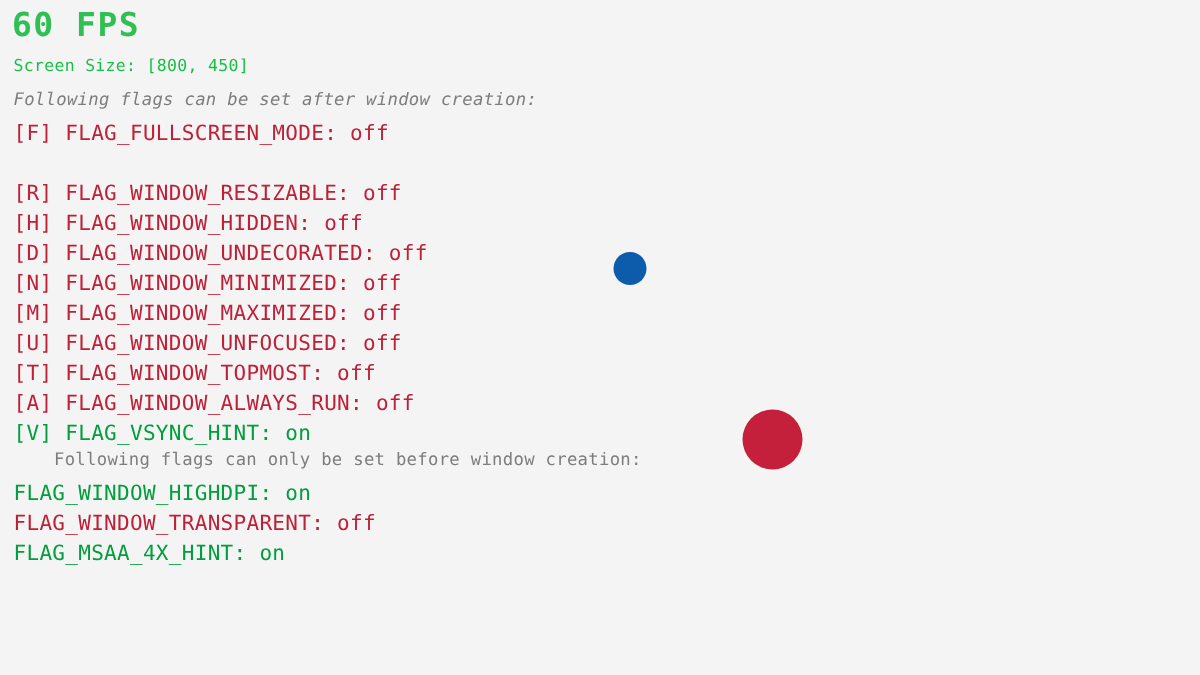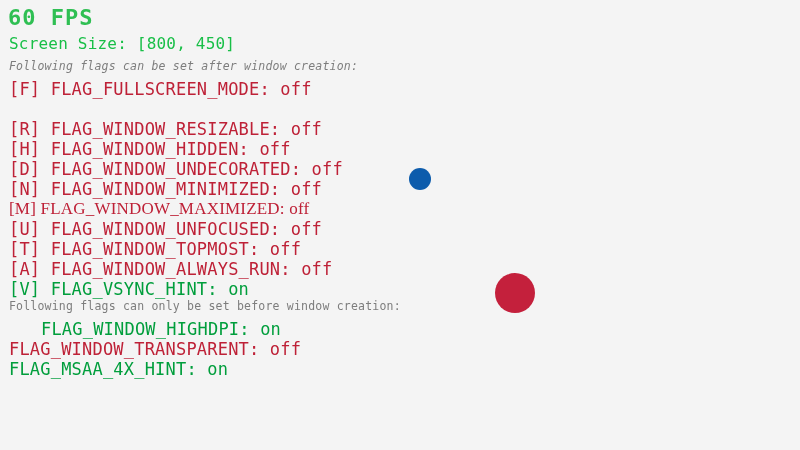--- a/index.html
+++ b/index.html
@@ -39,7 +39,7 @@
   #screen-size {
     left: 9px;
     top: 37px;
-    font-size: 16px;
+    font-size: 11px;
     line-height: 14px;
     color: #18bf47;
     letter-spacing: 0.2px;

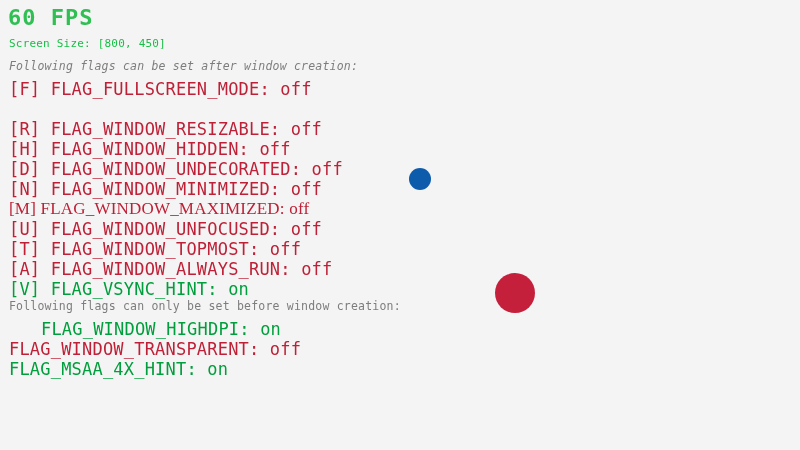--- a/index.html
+++ b/index.html
@@ -60,7 +60,7 @@
   #flags-before { left: 9px; top: 319px; }
 
   .flag-line {
-    font-size: 17px;
+    font-size: 14px;
     line-height: 20px;
     height: 20px;
     white-space: pre;

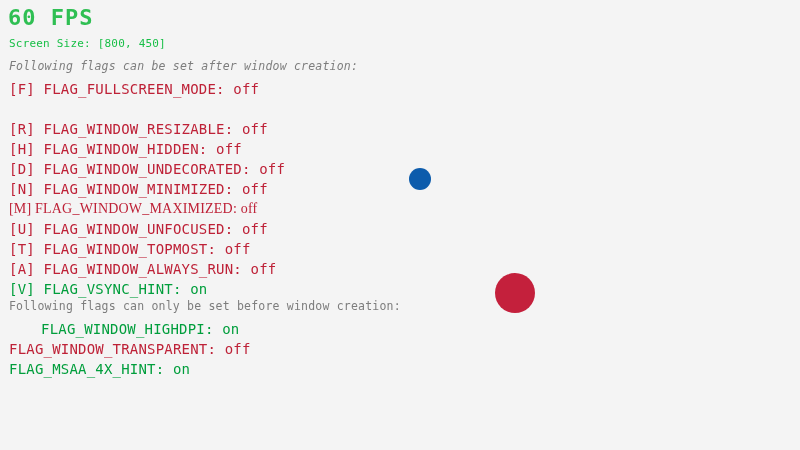--- a/index.html
+++ b/index.html
@@ -105,7 +105,7 @@
       <div class="flag-line off" style="color: rgb(190, 33, 55);">[H] FLAG_WINDOW_HIDDEN: off</div>
       <div class="flag-line off" style="color: rgb(190, 33, 55);">[D] FLAG_WINDOW_UNDECORATED: off</div>
       <div class="flag-line off" style="color: rgb(190, 33, 55);">[N] FLAG_WINDOW_MINIMIZED: off</div>
-      <div class="flag-line off" style="color: rgb(190, 33, 55); font-family: Liberation Serif, serif;">[M] FLAG_WINDOW_MAXIMIZED: off</div>
+      <div class="flag-line off" style="color: rgb(190, 33, 55);">[M] FLAG_WINDOW_MAXIMIZED: off</div>
       <div class="flag-line off" style="color: rgb(190, 33, 55);">[U] FLAG_WINDOW_UNFOCUSED: off</div>
       <div class="flag-line off" style="color: rgb(190, 33, 55);">[T] FLAG_WINDOW_TOPMOST: off</div>
       <div class="flag-line off" style="color: rgb(190, 33, 55);">[A] FLAG_WINDOW_ALWAYS_RUN: off</div>

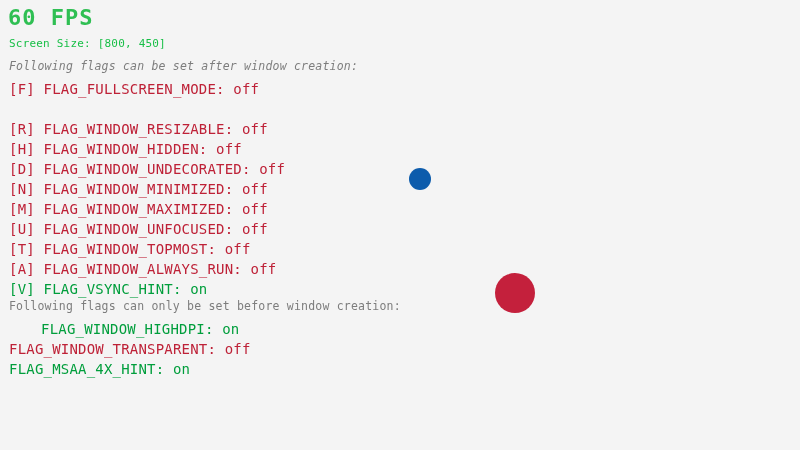--- a/index.html
+++ b/index.html
@@ -112,7 +112,7 @@
       <div class="flag-line on" style="color: rgb(0, 158, 60);">[V] FLAG_VSYNC_HINT: on</div>
     </div>
 
-  <div class="abs section-note" id="note-before" style="color: rgb(125, 125, 125);">Following flags can only be set before window creation:</div>
+  <div class="abs section-note" id="note-before" style="color: rgb(125, 125, 125); margin-left: 27px;">Following flags can only be set before window creation:</div>
 
   <div class="flag-list" id="flags-before">
       <div class="flag-line on" style="color: rgb(0, 158, 60); margin-left: 32px;">FLAG_WINDOW_HIGHDPI: on</div>

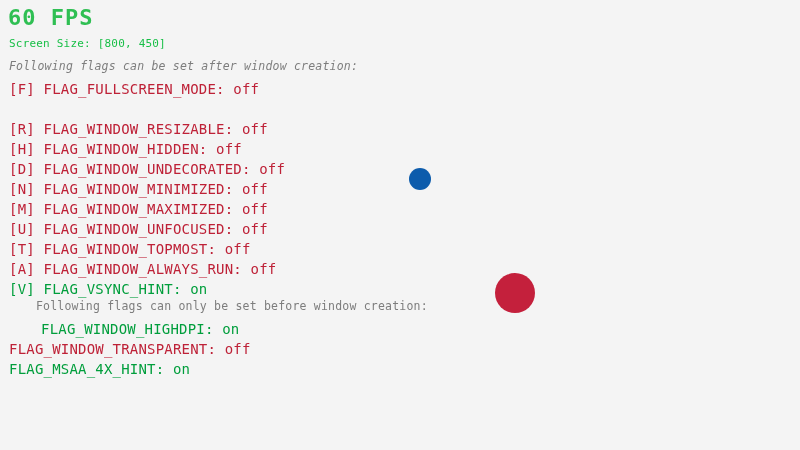--- a/index.html
+++ b/index.html
@@ -115,7 +115,7 @@
   <div class="abs section-note" id="note-before" style="color: rgb(125, 125, 125); margin-left: 27px;">Following flags can only be set before window creation:</div>
 
   <div class="flag-list" id="flags-before">
-      <div class="flag-line on" style="color: rgb(0, 158, 60); margin-left: 32px;">FLAG_WINDOW_HIGHDPI: on</div>
+      <div class="flag-line on" style="color: rgb(0, 158, 60);">FLAG_WINDOW_HIGHDPI: on</div>
       <div class="flag-line off" style="color: rgb(190, 33, 55);">FLAG_WINDOW_TRANSPARENT: off</div>
       <div class="flag-line on" style="color: rgb(0, 158, 60);">FLAG_MSAA_4X_HINT: on</div>
     </div>

